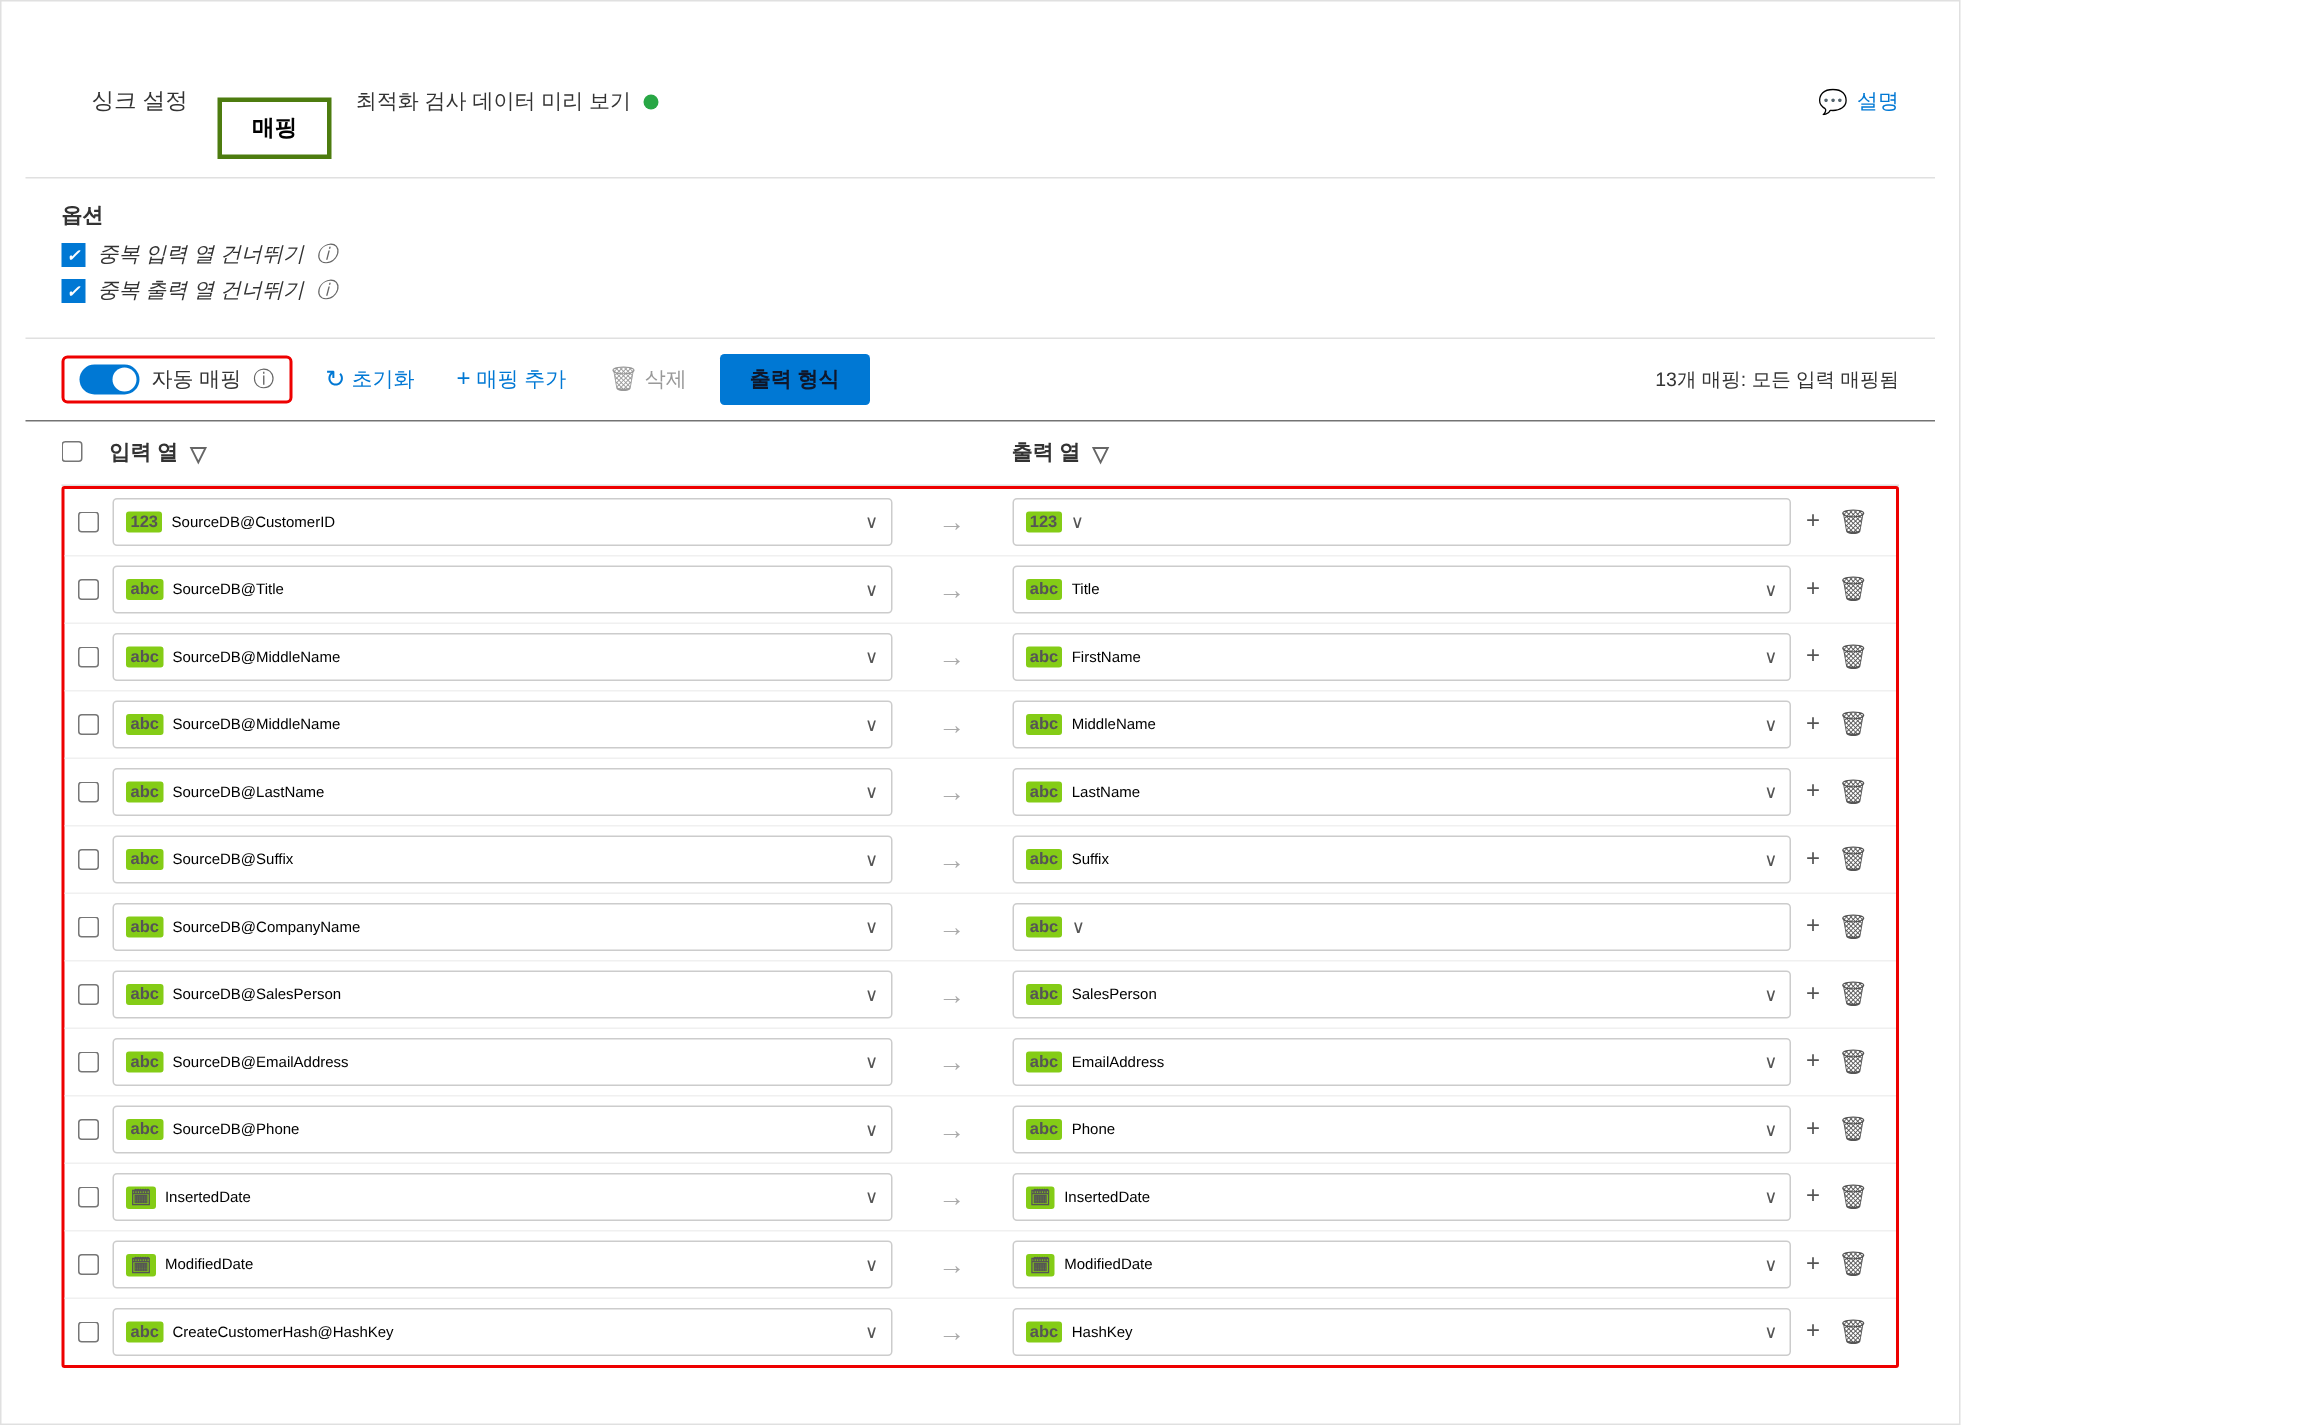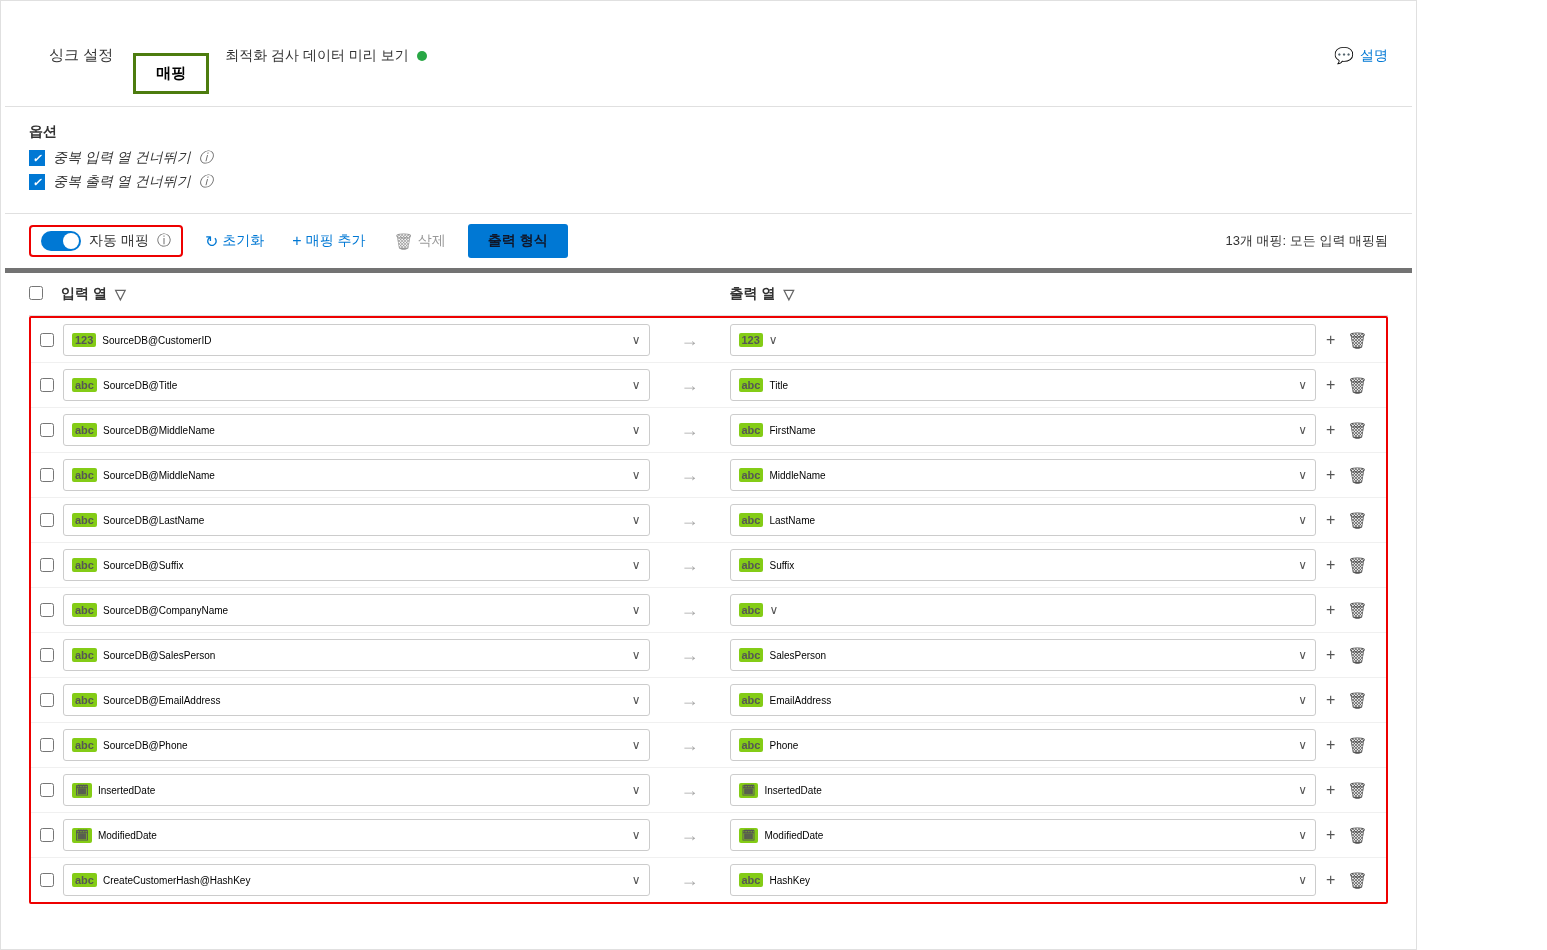--- a/index.html
+++ b/index.html
@@ -10,10 +10,10 @@
       color: #333;
     }
     .container {
-      width: 1417px;
+      width: 1307px;
       min-height: 950px;
       background: #fff;
-      padding: 4px;
+      padding: 16px;
       border: 1px solid #e0e0e0;
     }
 

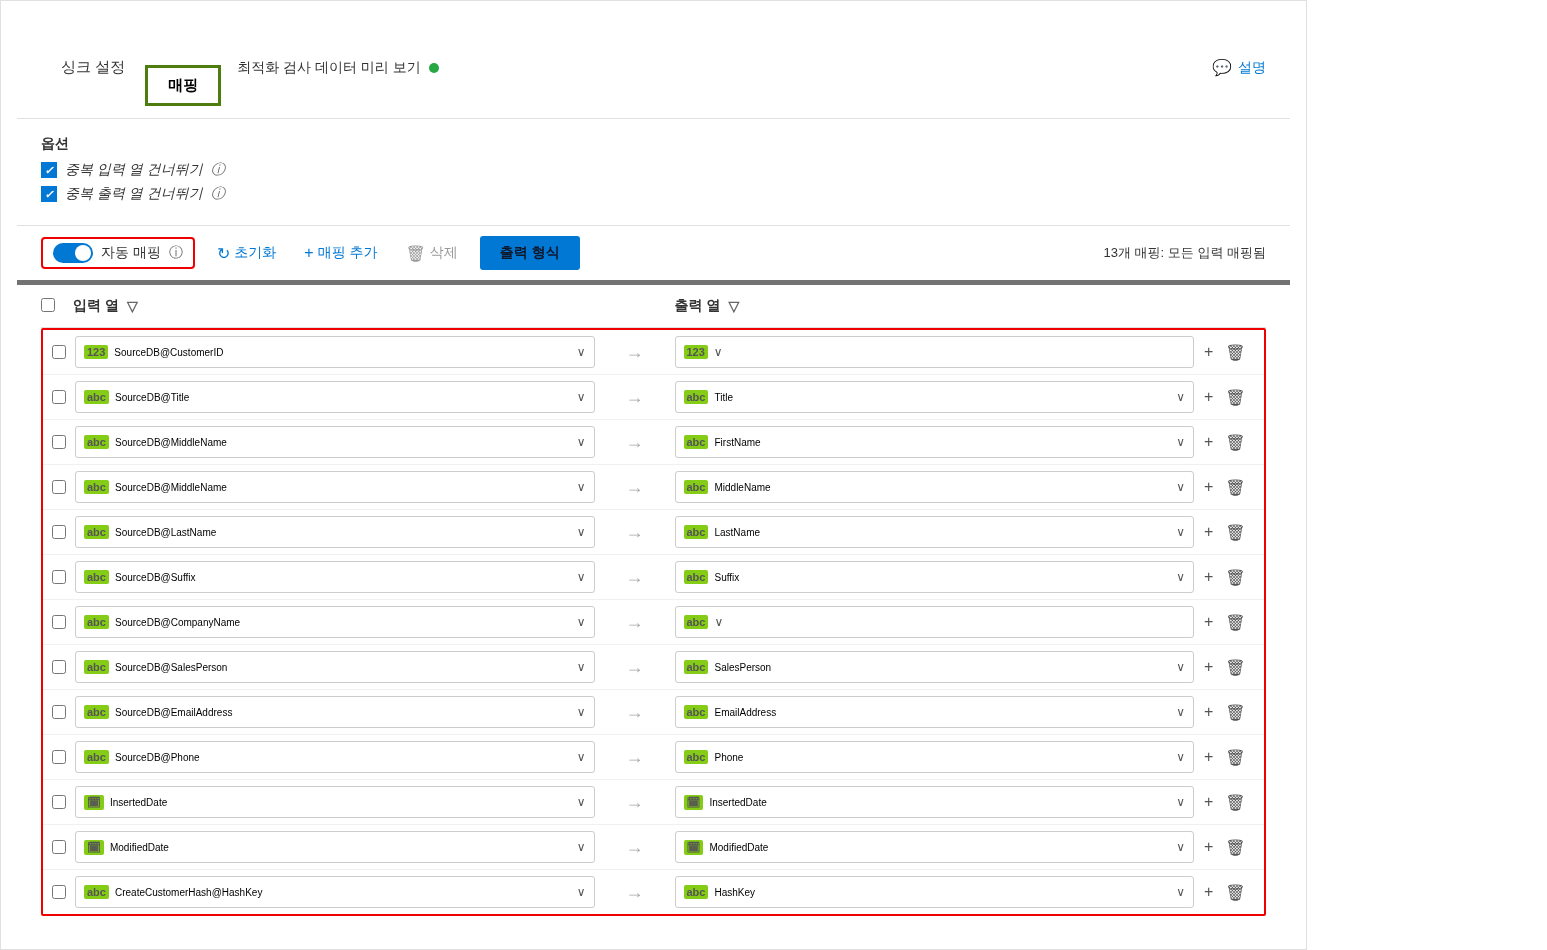--- a/index.html
+++ b/index.html
@@ -112,7 +112,7 @@
       display: flex;
       align-items: center;
       padding: 10px 24px;
-      border-bottom: 5px solid #737373;
+      border-bottom: 1px solid #737373;
       gap: 16px;
     }
     .toggle-container {

